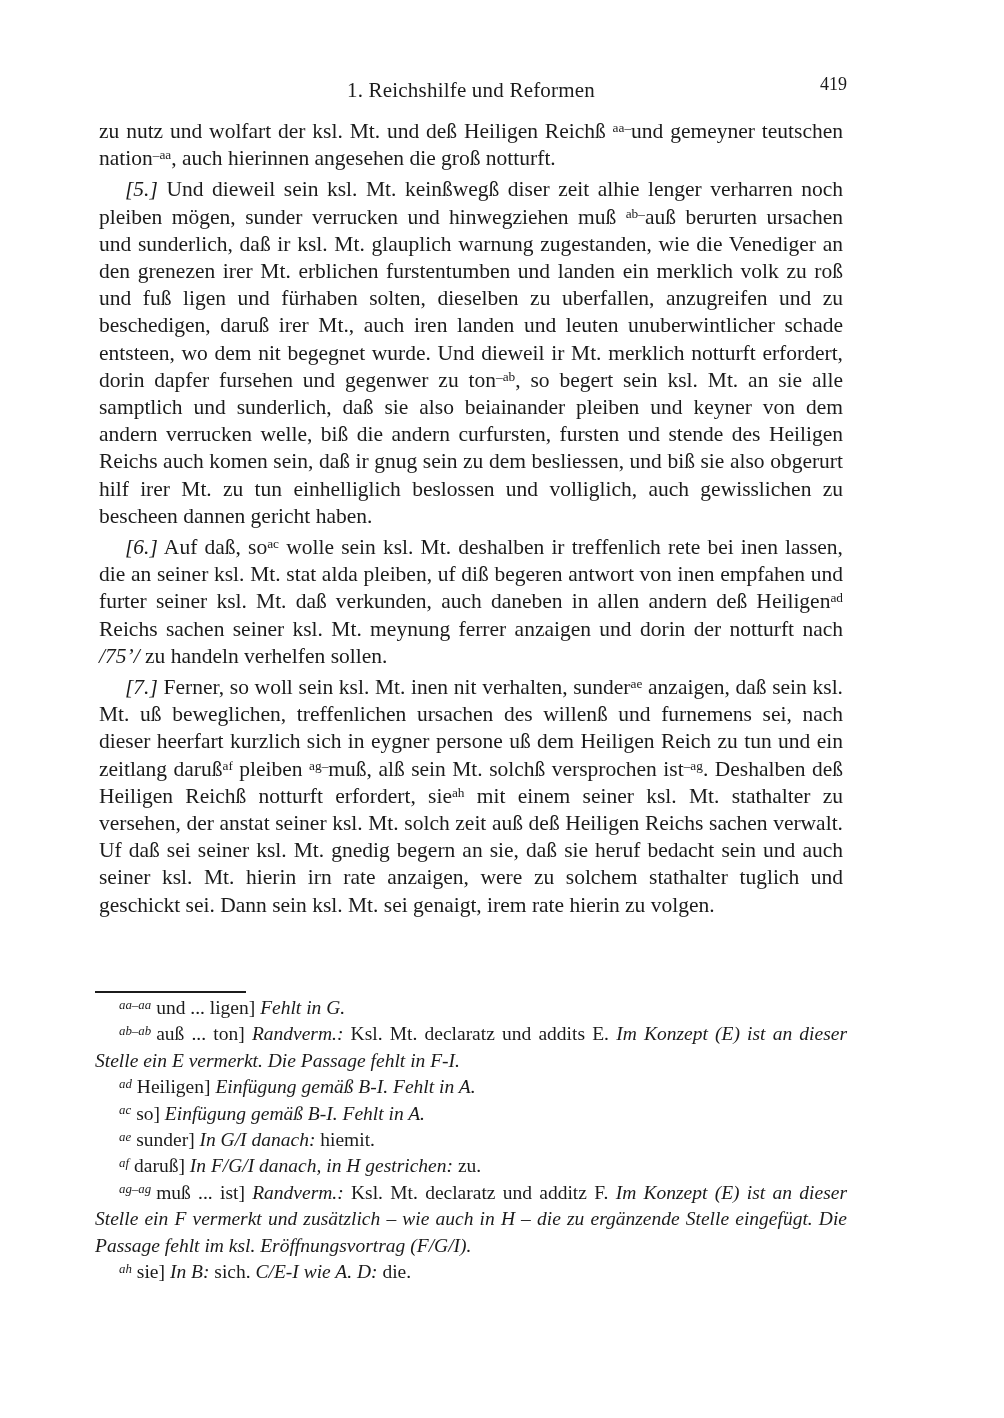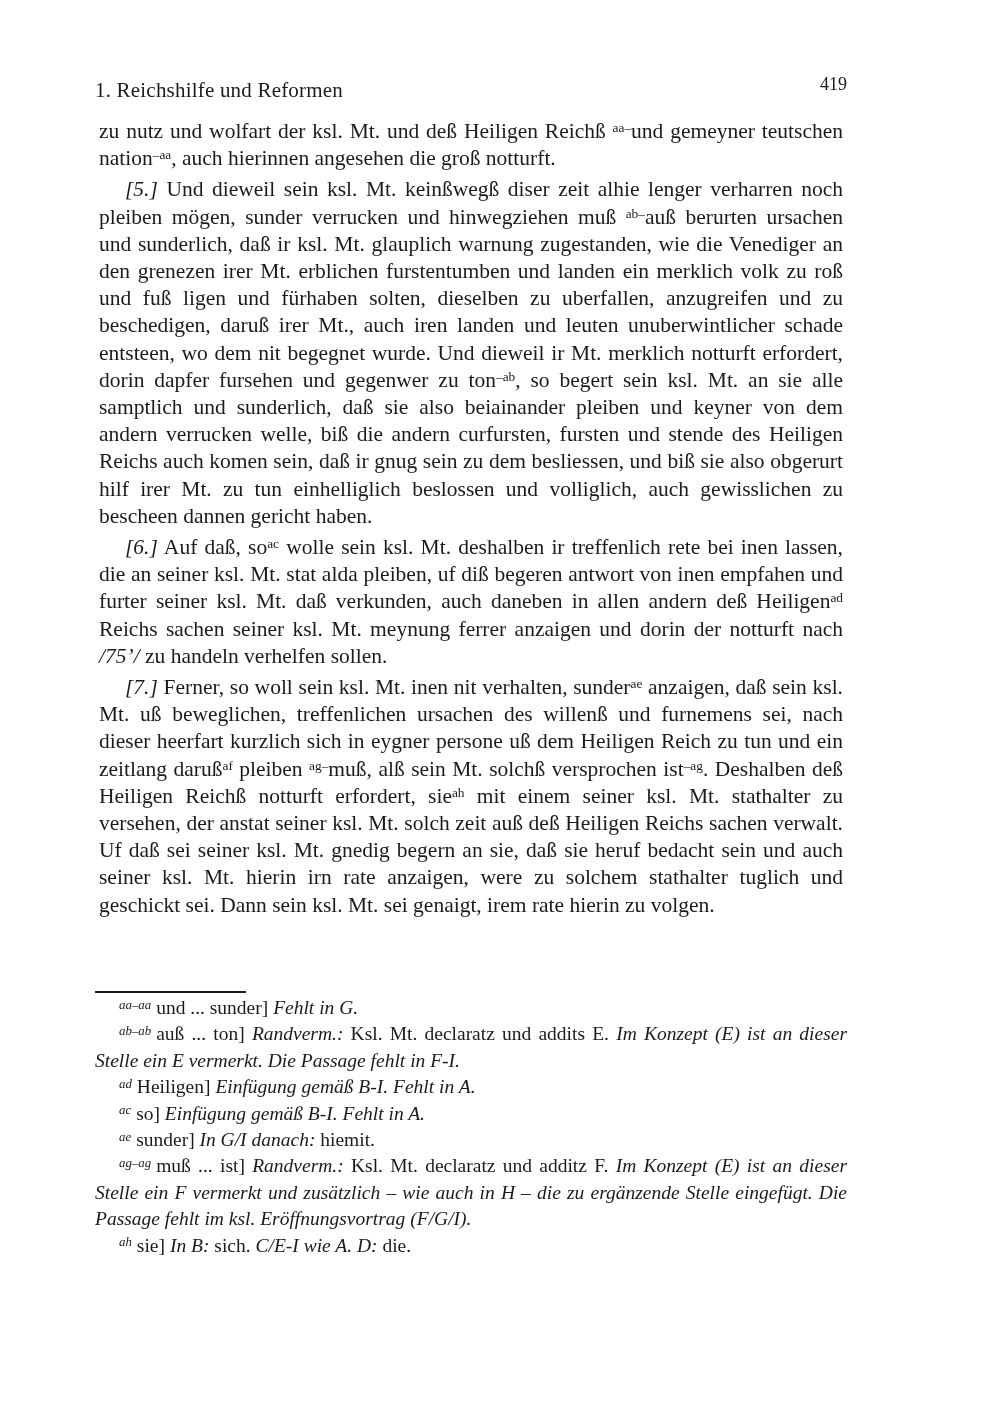--- a/index.html
+++ b/index.html
@@ -23,7 +23,7 @@
   .running-title {
     position: absolute;
     left: 0; right: 0; top: 4px;
-    text-align: left;
+    text-align: center;
     font-size: 21px;
     letter-spacing: 0.2px;
     white-space: nowrap;

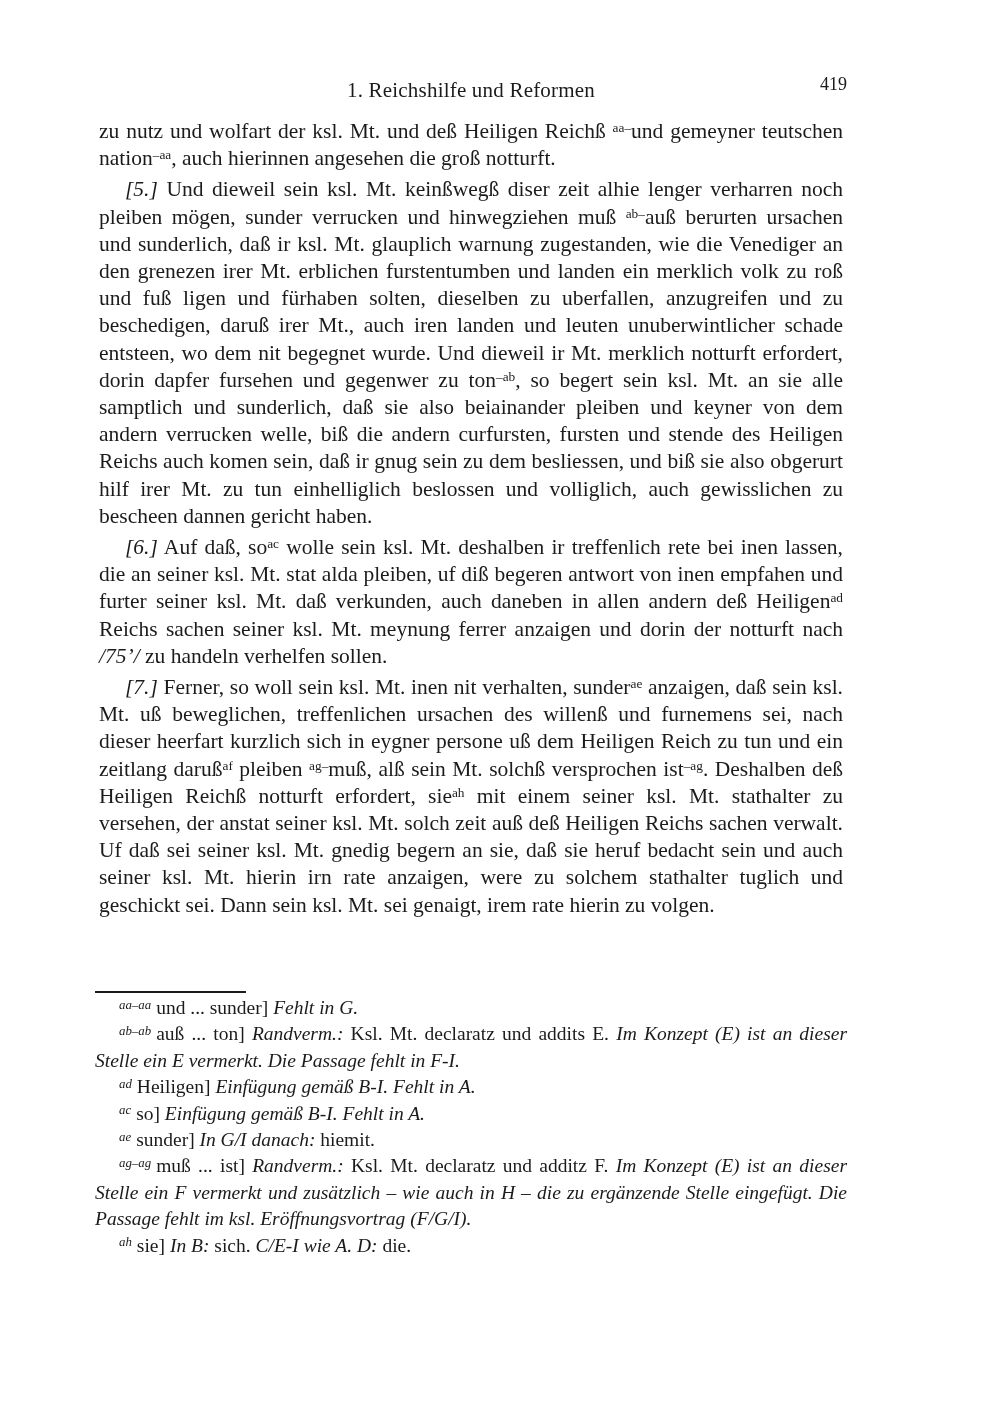--- a/index.html
+++ b/index.html
@@ -95,7 +95,7 @@
   <div class="footnote-rule"></div>
 
   <div class="footnotes">
-      <p class="footnote"><span class="fn-marker">aa–aa</span><span>und ... sunder] </span><span class="it">Fehlt in G.</span></p>
+      <p class="footnote"><span class="fn-marker">aa–aa</span><span>und ... ligen] </span><span class="it">Fehlt in G.</span></p>
       <p class="footnote"><span class="fn-marker">ab–ab</span><span>auß ... ton] </span><span class="it">Randverm.:</span><span> Ksl. Mt. declaratz und addits E. </span><span class="it">Im Konzept (E) ist an dieser Stelle ein E vermerkt. Die Passage fehlt in F-I.</span></p>
       <p class="footnote"><span class="fn-marker">ad</span><span>Heiligen] </span><span class="it">Einfügung gemäß B-I. Fehlt in A.</span></p>
       <p class="footnote"><span class="fn-marker">ac</span><span>so] </span><span class="it">Einfügung gemäß B-I. Fehlt in A.</span></p>

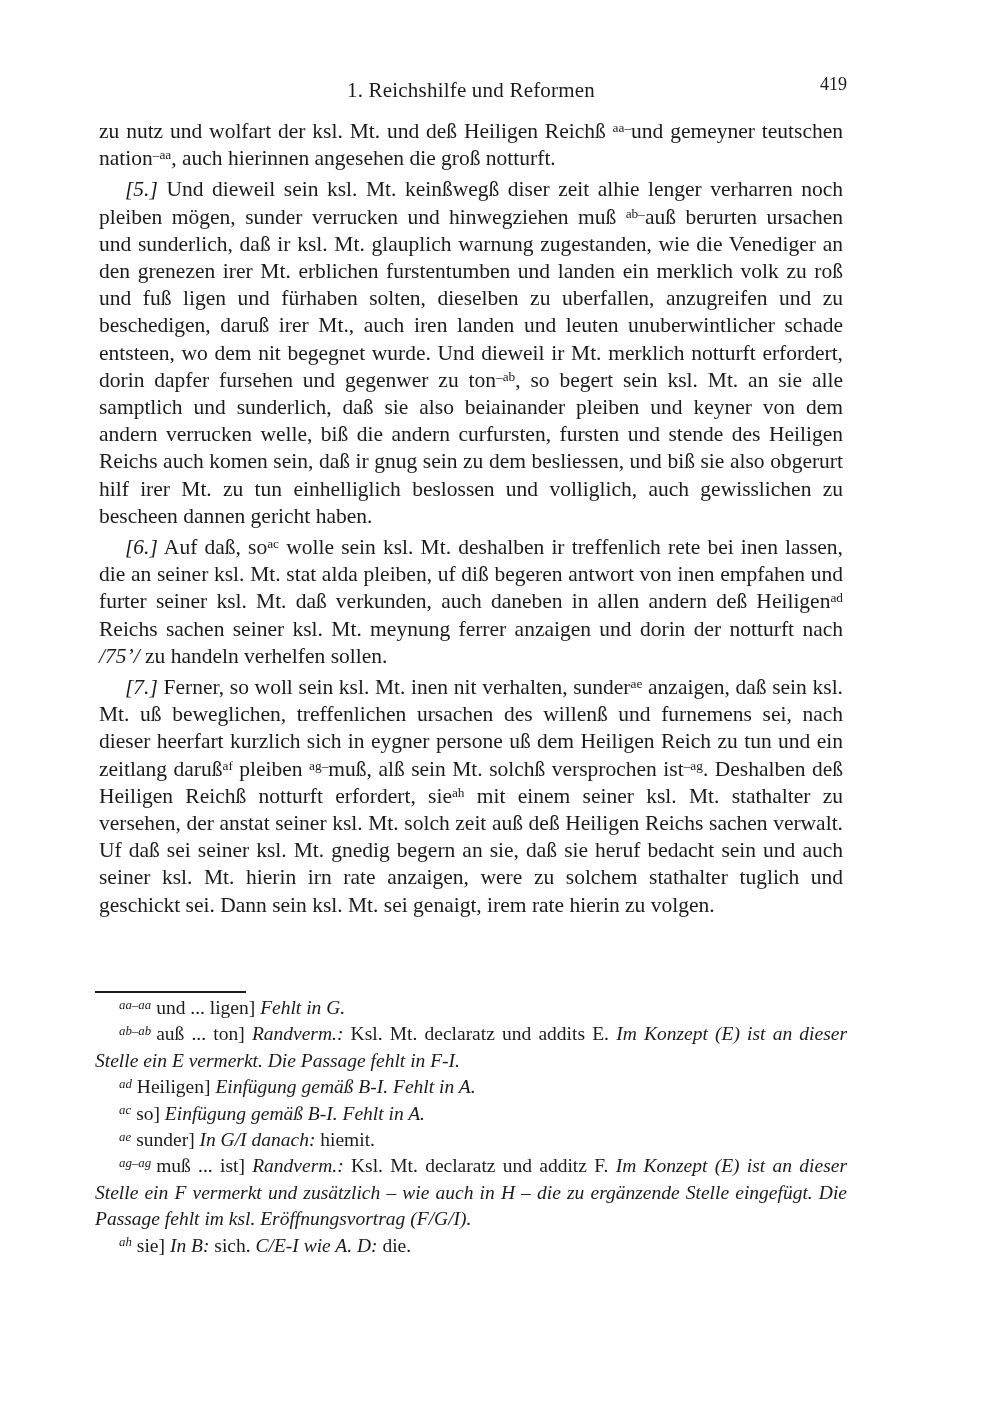--- a/index.html
+++ b/index.html
@@ -100,6 +100,7 @@
       <p class="footnote"><span class="fn-marker">ad</span><span>Heiligen] </span><span class="it">Einfügung gemäß B-I. Fehlt in A.</span></p>
       <p class="footnote"><span class="fn-marker">ac</span><span>so] </span><span class="it">Einfügung gemäß B-I. Fehlt in A.</span></p>
       <p class="footnote"><span class="fn-marker">ae</span><span>sunder] </span><span class="it">In G/I danach:</span><span> hiemit.</span></p>
+      <p class="footnote"><span class="fn-marker">af</span><span>daruß] </span><span class="it">In F/G/I danach, in H gestrichen:</span><span> zu.</span></p>
       <p class="footnote"><span class="fn-marker">ag–ag</span><span>muß ... ist] </span><span class="it">Randverm.:</span><span> Ksl. Mt. declaratz und additz F. </span><span class="it">Im Konzept (E) ist an dieser Stelle ein F vermerkt und zusätzlich – wie auch in H – die zu ergänzende Stelle eingefügt. Die Passage fehlt im ksl. Eröffnungsvortrag (F/G/I).</span></p>
       <p class="footnote"><span class="fn-marker">ah</span><span>sie] </span><span class="it">In B:</span><span> sich. </span><span class="it">C/E-I wie A. D:</span><span> die.</span></p>
     </div>

